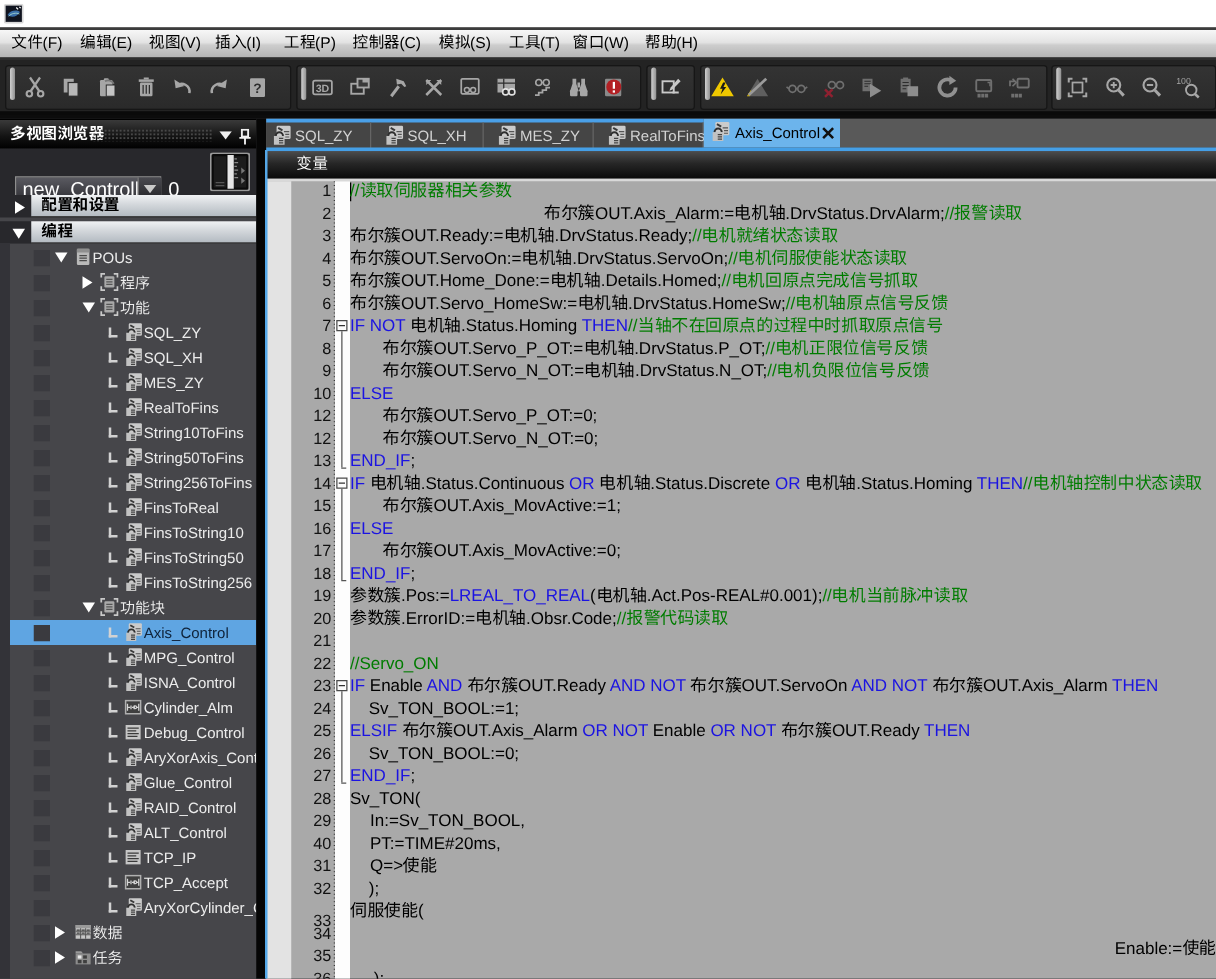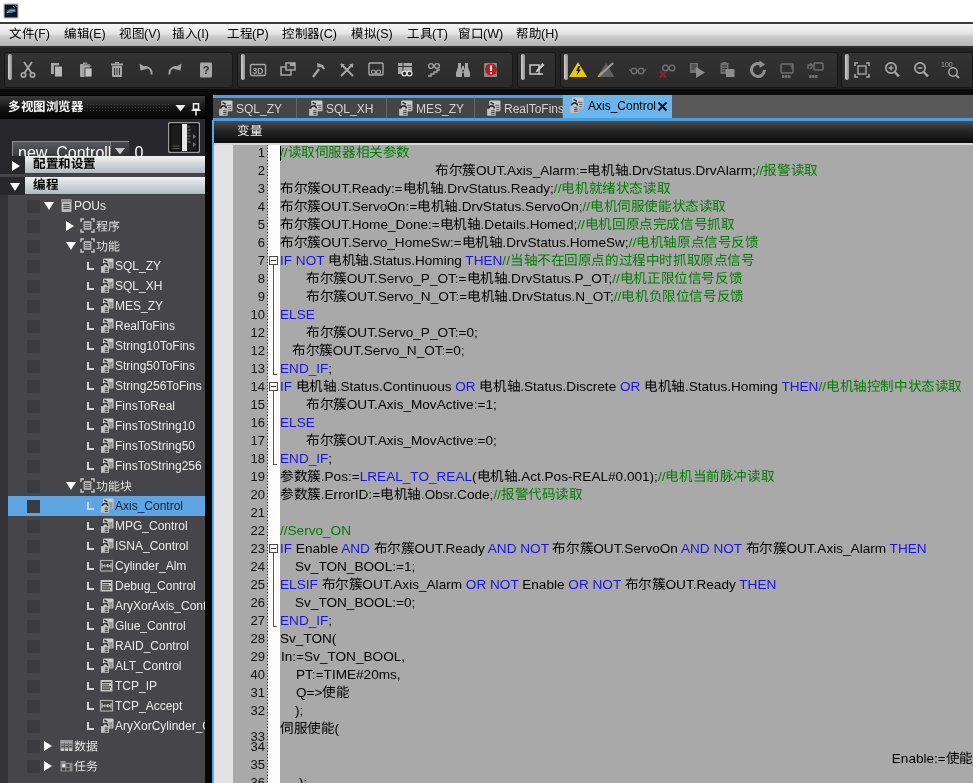--- a/index.html
+++ b/index.html
@@ -1417,7 +1417,7 @@
         </svg><svg class="cj">
           <use href="#r7c07"></use>
         </svg>OUT.Servo_P_OT:=0;</div>
-      <div class="cl" style="top:197px;padding-left:12px;"><svg class="cj">
+      <div class="cl" style="top:197px;padding-left:26px;"><svg class="cj">
           <use href="#r5e03"></use>
         </svg><svg class="cj">
           <use href="#r5c14"></use>

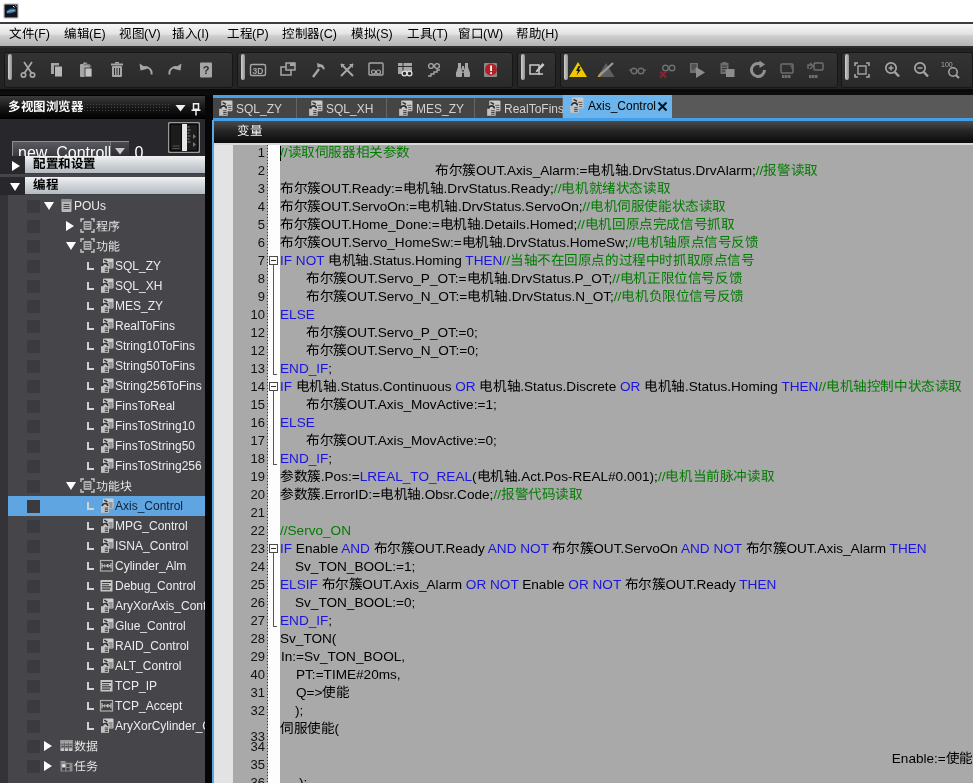--- a/index.html
+++ b/index.html
@@ -1572,7 +1572,7 @@
       <div class="cl" style="top:449px;padding-left:15px;">Sv_TON_BOOL:=0;</div>
       <div class="cl" style="top:467px;"><span class="k">END_IF</span>;</div>
       <div class="cl" style="top:485px;">Sv_TON(</div>
-      <div class="cl" style="top:503px;padding-left:1px;">In:=Sv_TON_BOOL,</div>
+      <div class="cl" style="top:503px;padding-left:16px;">In:=Sv_TON_BOOL,</div>
       <div class="cl" style="top:521px;padding-left:16px;">PT:=TIME#20ms,</div>
       <div class="cl" style="top:539px;padding-left:16px;">Q=&gt;<svg class="cj">
           <use href="#r4f7f"></use>

